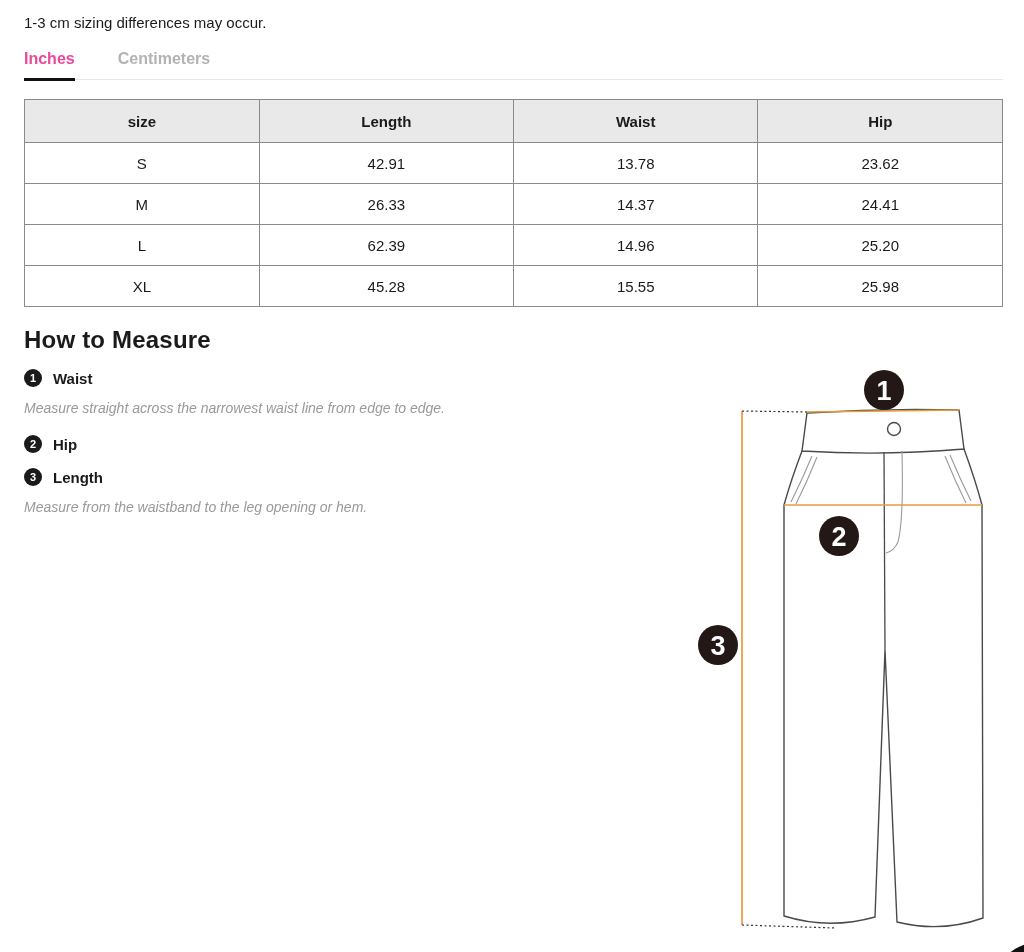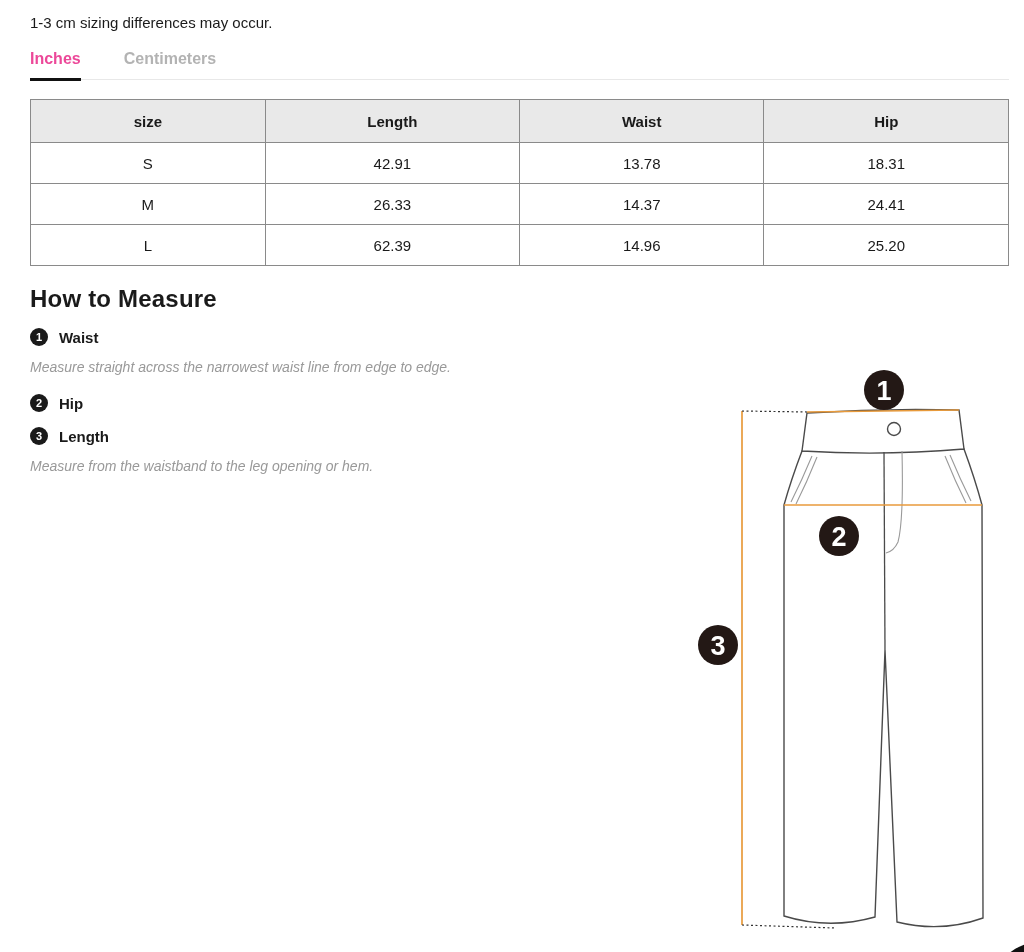--- a/index.html
+++ b/index.html
@@ -23,7 +23,7 @@
     overflow:hidden;
   }
   .content{
-    position:absolute;left:30px;top:14px;width:979px;
+    position:absolute;left:24px;top:14px;width:979px;
   }
   .note{font-size:15px;color:var(--ink);}
   

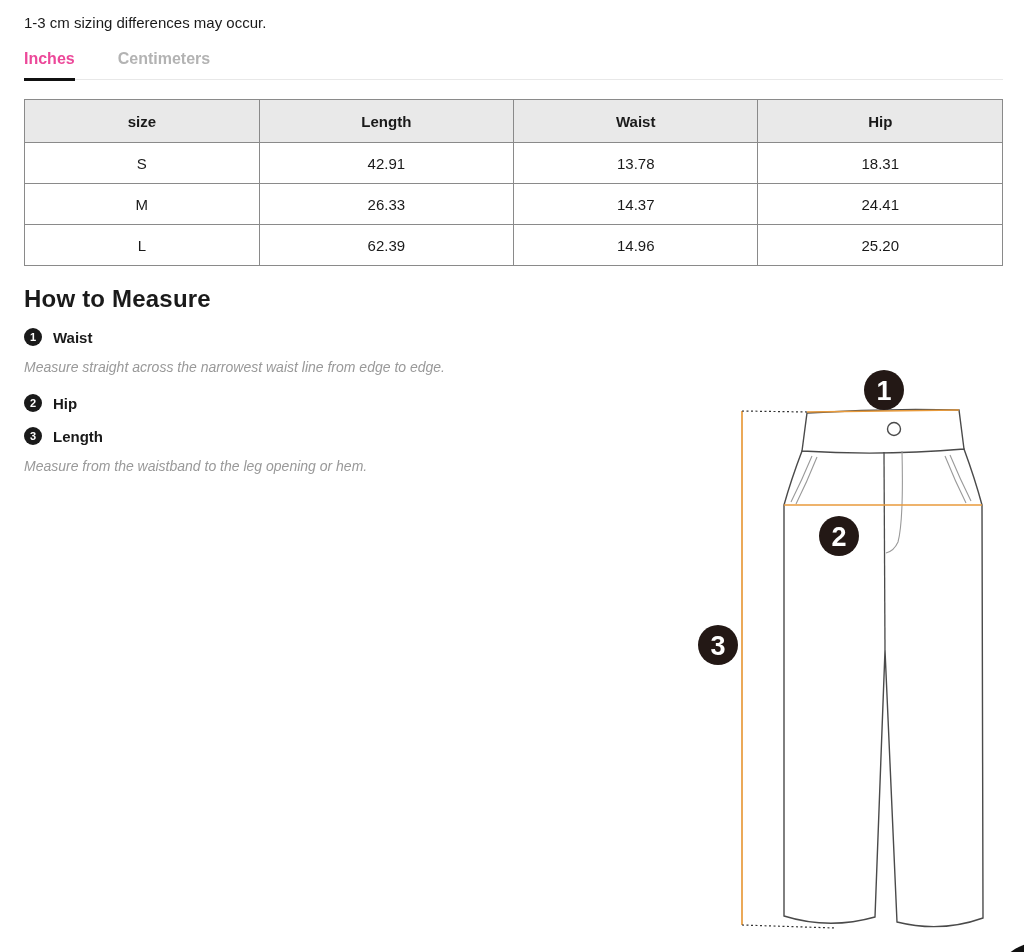--- a/index.html
+++ b/index.html
@@ -135,7 +135,7 @@
             <td>S</td>
             <td>42.91</td>
             <td>13.78</td>
-            <td>18.31</td>
+            <td>23.62</td>
           </tr>
           <tr>
             <td>M</td>

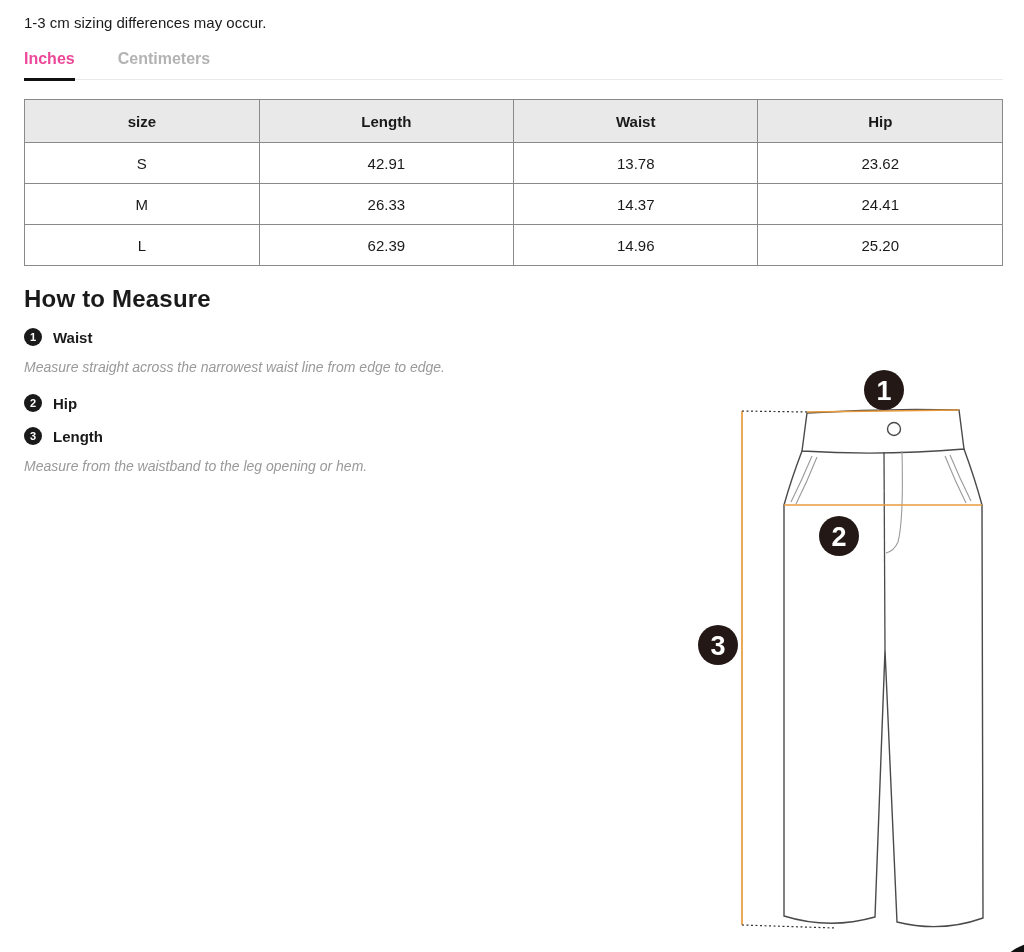--- a/index.html
+++ b/index.html
@@ -149,6 +149,12 @@
             <td>14.96</td>
             <td>25.20</td>
           </tr>
+          <tr>
+            <td>XL</td>
+            <td>45.28</td>
+            <td>15.55</td>
+            <td>25.98</td>
+          </tr>
         </tbody>
     </table>
 

